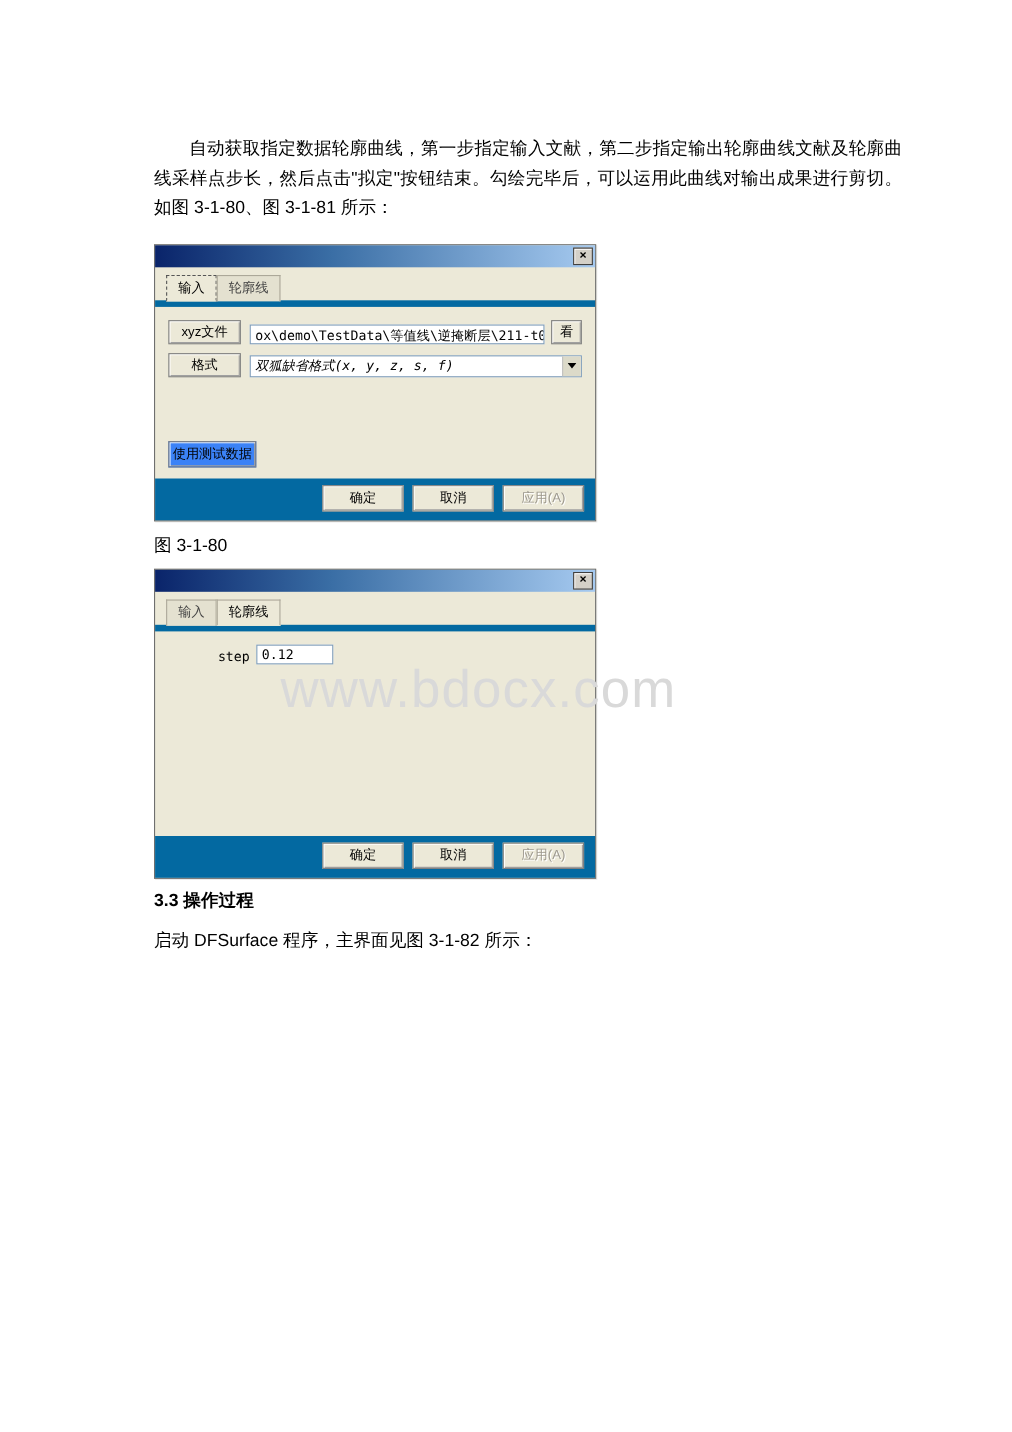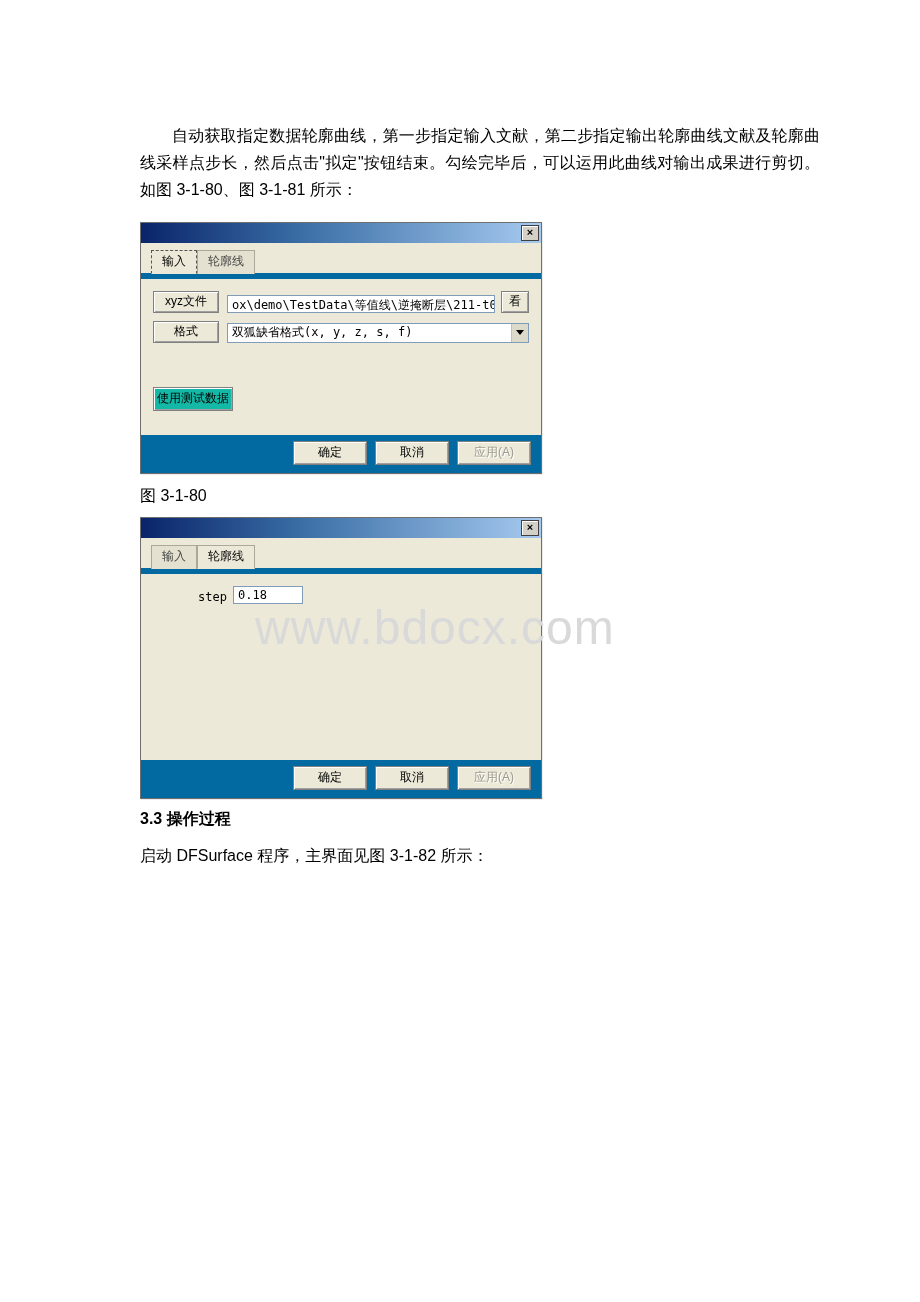--- a/index.html
+++ b/index.html
@@ -176,6 +176,7 @@
     font-family: "SimSun", monospace;
     display: flex;
     align-items: center;
+    font-style: italic;
   }
   .combo-arrow {
     width: 16px;

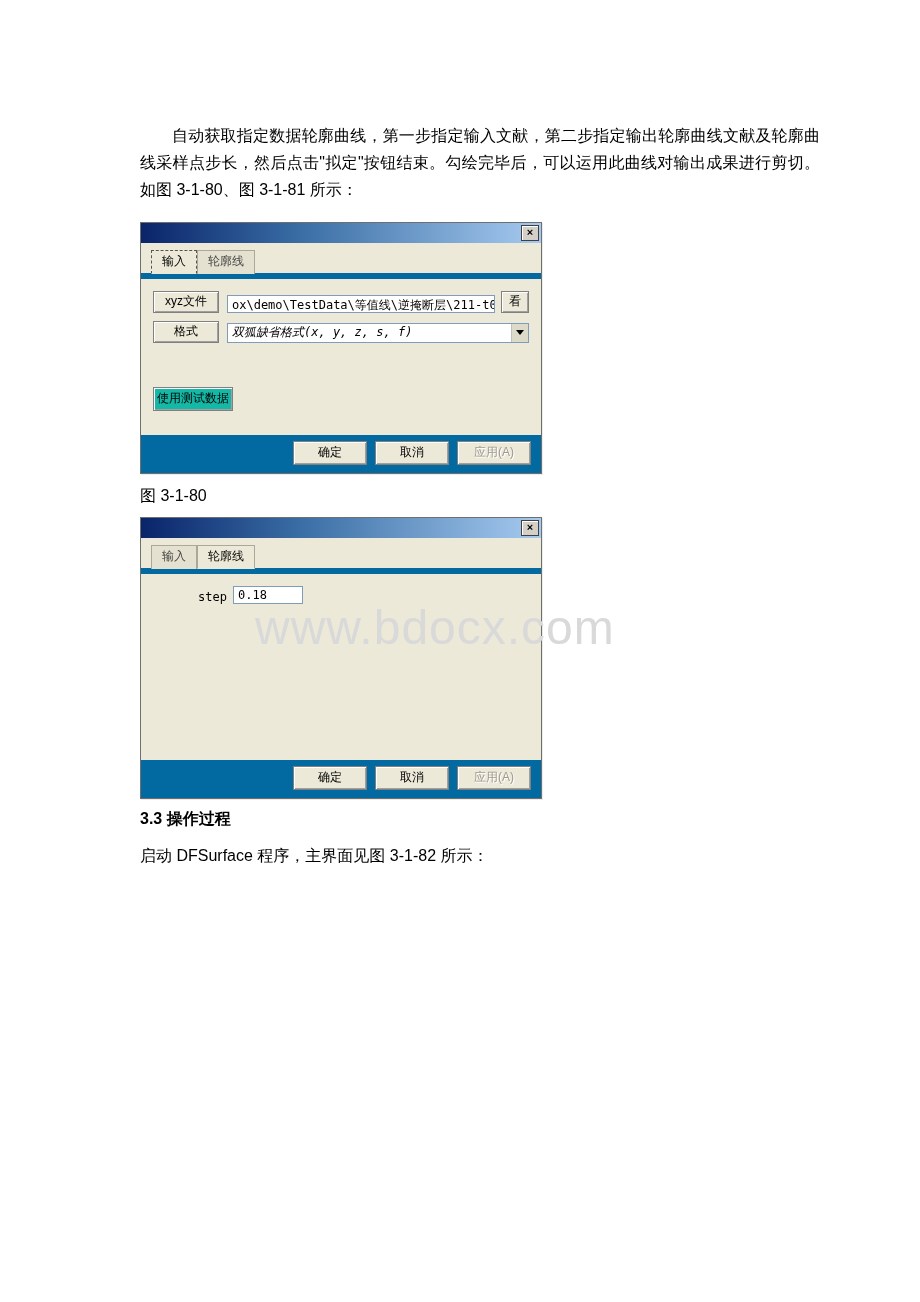--- a/index.html
+++ b/index.html
@@ -189,12 +189,12 @@
   .combo-arrow svg { width: 8px; height: 6px; }
   .test-data-btn {
     position: absolute;
-    bottom: 24px;
+    bottom: 10px;
     left: 12px;
     width: 78px;
     height: 22px;
     border: 1px solid #808080;
-    background: #14b8a6;
+    background: #3b82f6;
     box-shadow: inset 1px 1px 0 #fff, inset -1px -1px 0 #a0a0a0;
     display: flex;
     align-items: center;

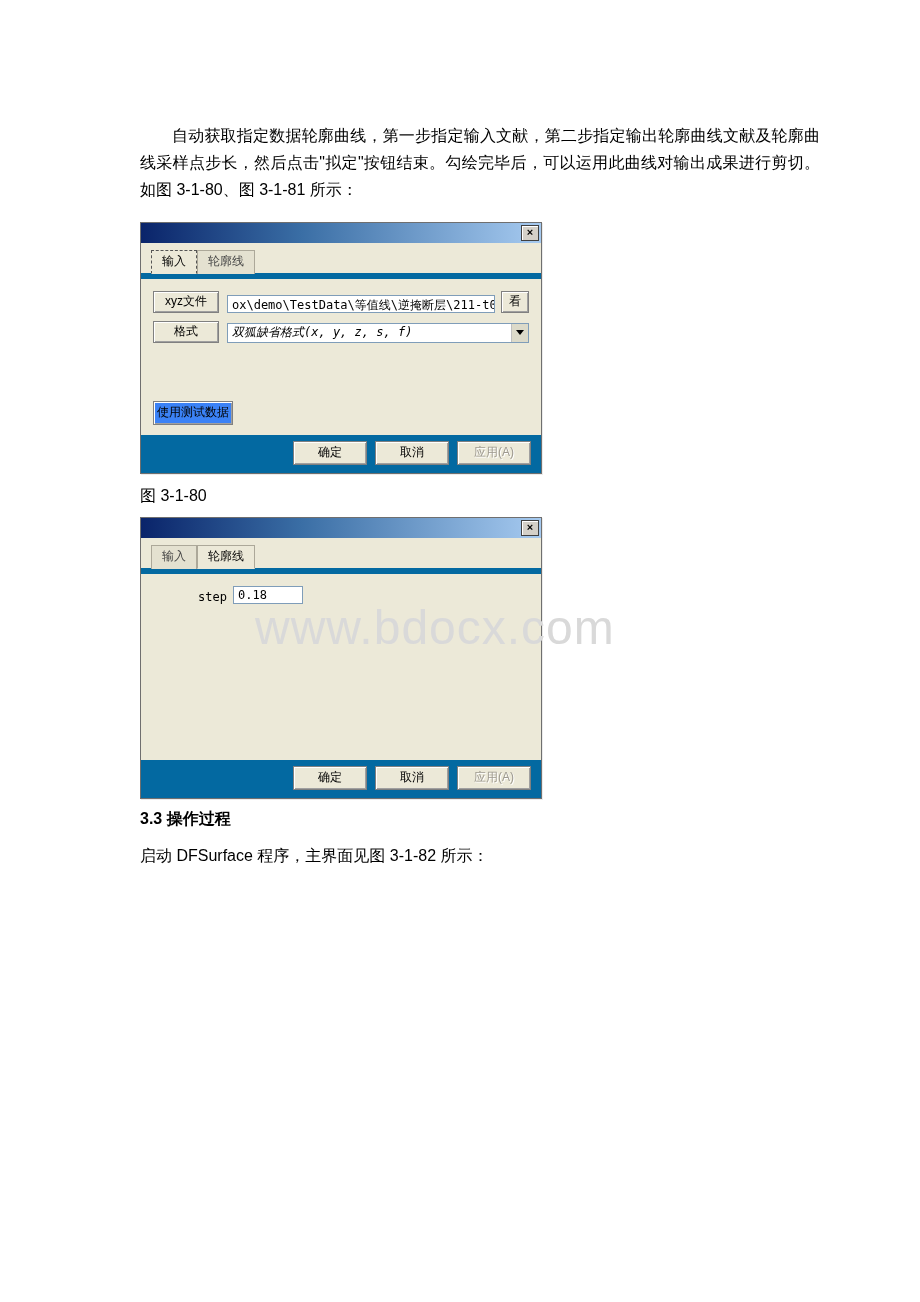--- a/index.html
+++ b/index.html
@@ -297,7 +297,7 @@
     <div class="tab-body" style="min-height:160px;">
       <div class="form-row">
         <div class="plain-label" style="width:74px;">step</div>
-        <div class="short-input">0.18</div>
+        <div class="short-input">0.12</div>
       </div>
     </div>
     <div class="dialog-buttons">

